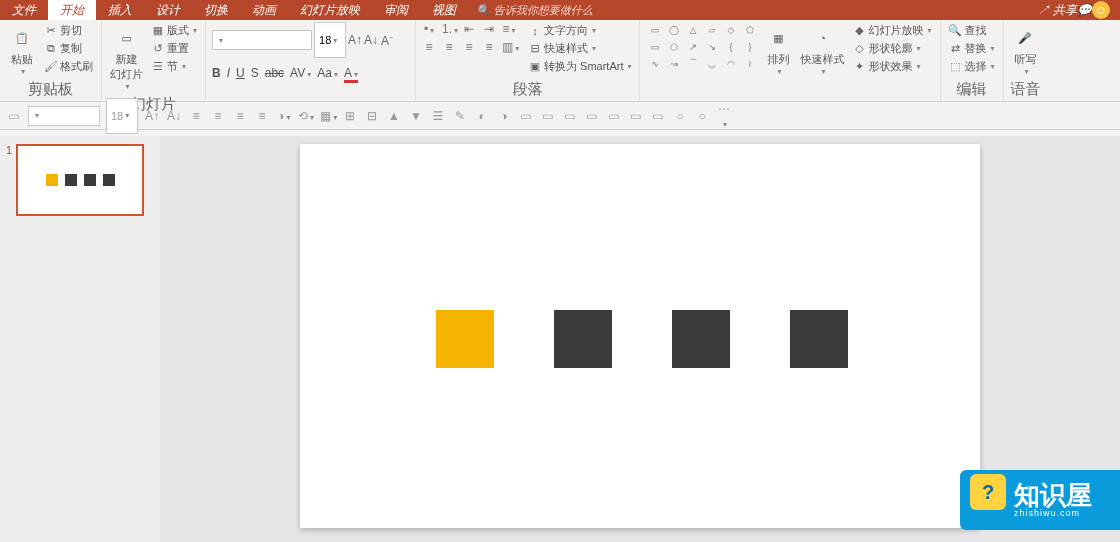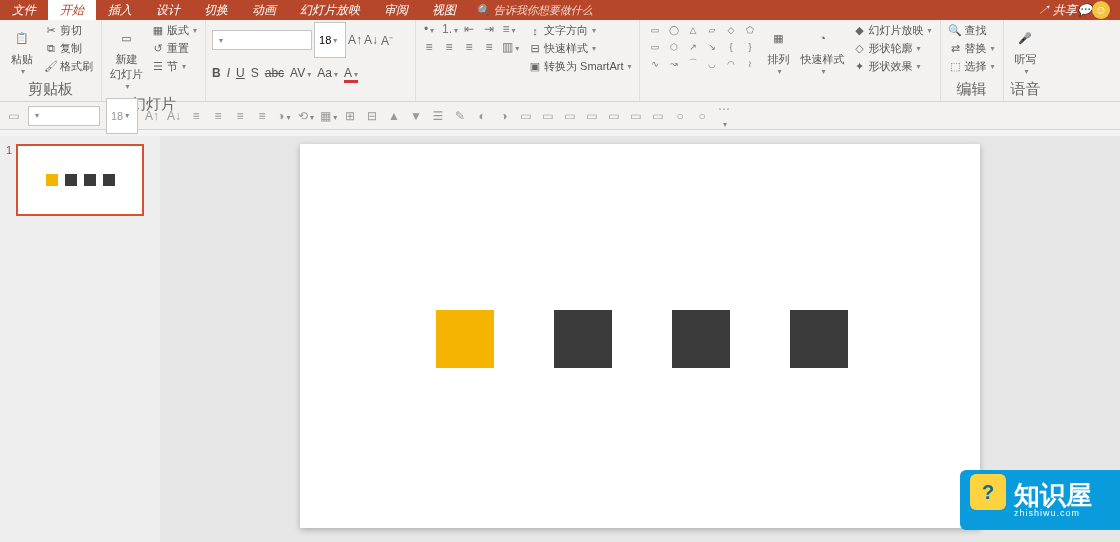--- a/index.html
+++ b/index.html
@@ -191,6 +191,7 @@
           </div>
       </div>
     </div>
+    <div class="group-label">段落</div>
   </div>
 
   <div class="group" style="min-width:270px;">

